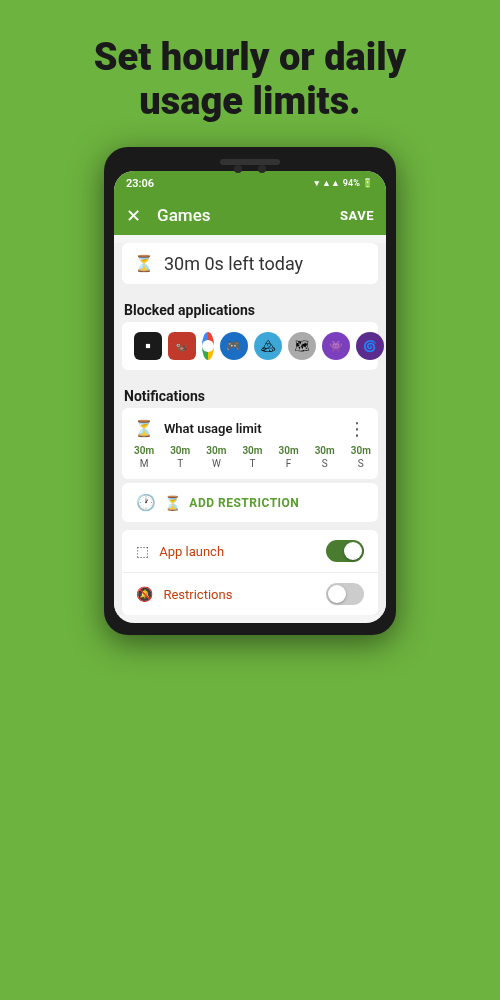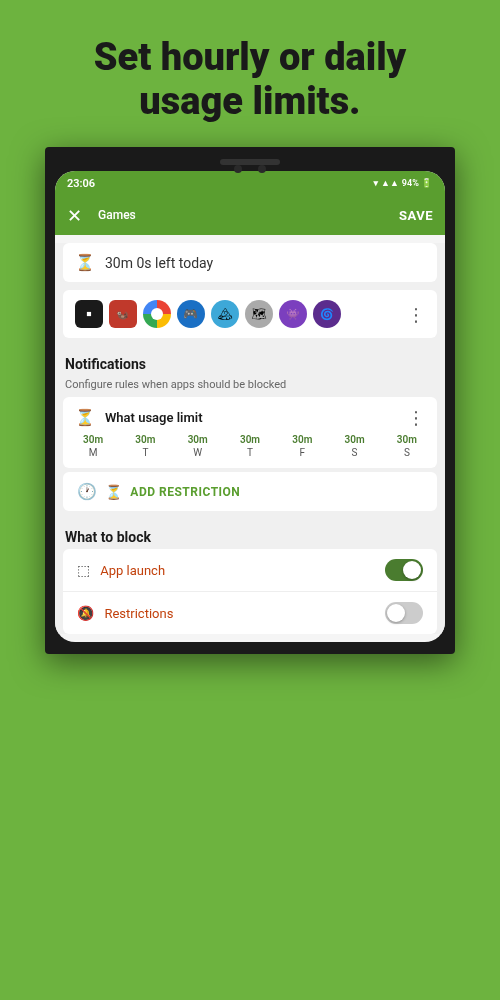--- a/index.html
+++ b/index.html
@@ -29,9 +29,9 @@
     }
 
     .phone {
-      width: 410px;
+      width: 292px;
       background: #1a1a1a;
-      border-radius: 4px;
+      border-radius: 24px;
       padding: 12px 10px;
       box-shadow: 0 8px 32px rgba(0,0,0,0.5);
       position: relative;

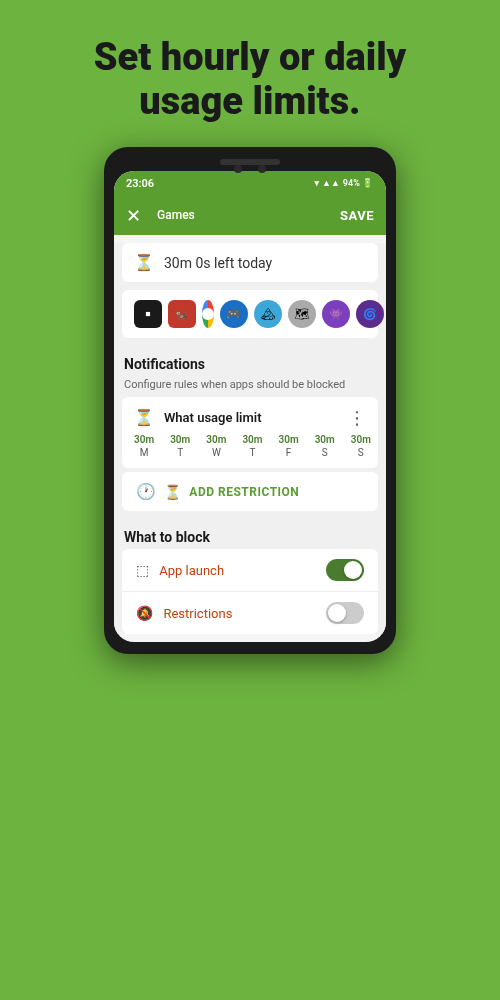--- a/index.html
+++ b/index.html
@@ -122,7 +122,7 @@
 
     .app-bar-title {
       color: white;
-      font-size: 12px;
+      font-size: 17px;
       font-weight: 500;
       flex: 1;
     }

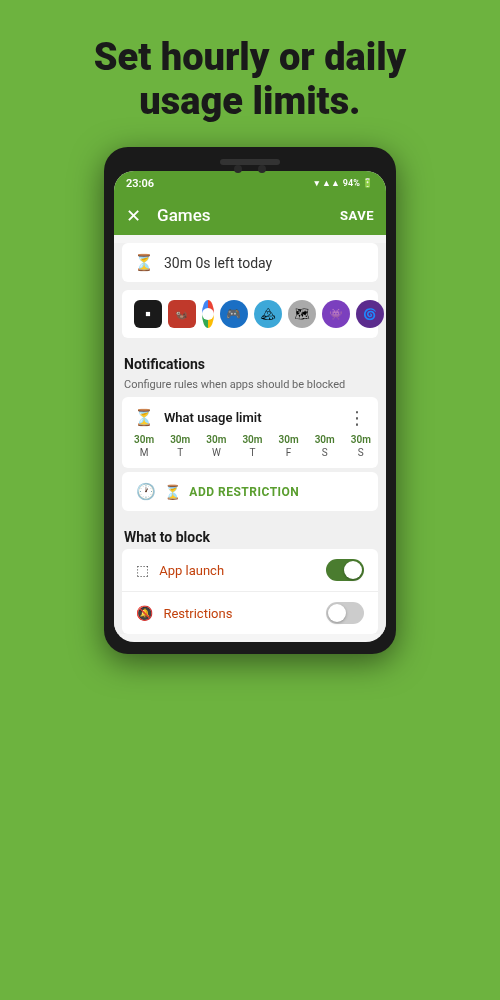--- a/index.html
+++ b/index.html
@@ -154,7 +154,7 @@
     }
 
     .timer-text {
-      font-size: 14px;
+      font-size: 18px;
       color: #333;
     }
 

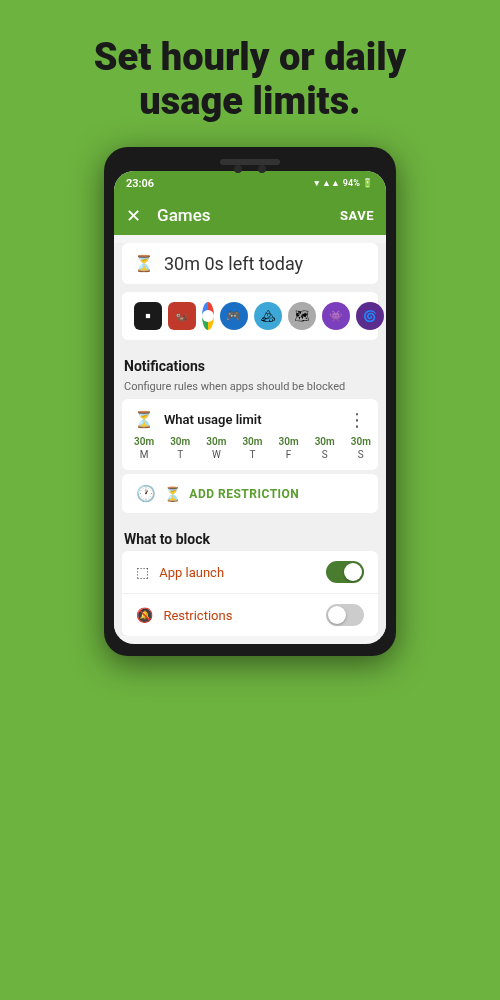--- a/index.html
+++ b/index.html
@@ -421,6 +421,7 @@
           <span class="timer-text">30m 0s left today</span>
         </div>
 
+        <div class="section-header">Blocked applications</div>
 
         <div class="apps-card">
 

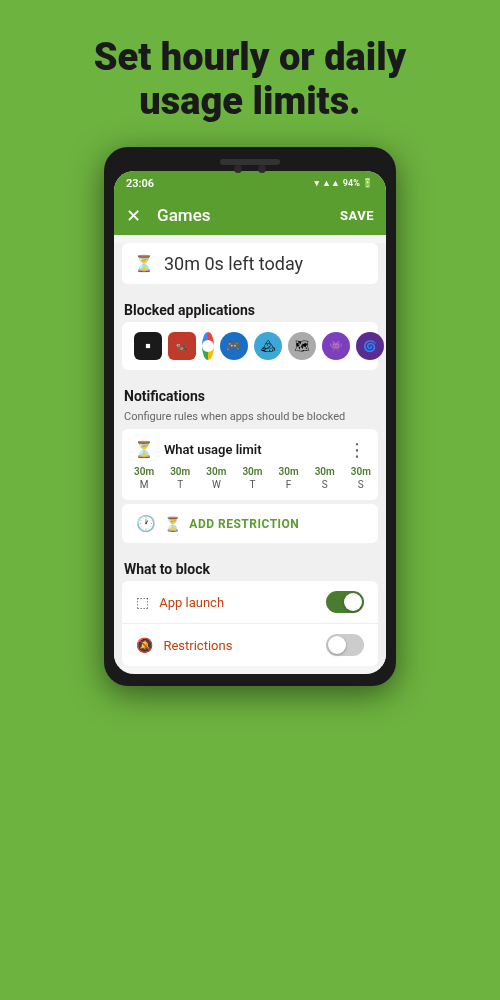--- a/index.html
+++ b/index.html
@@ -451,7 +451,6 @@
         </div>
 
         <div class="section-header">Notifications</div>
-        <div class="section-sub">Configure rules when apps should be blocked</div>
 
         <div class="restriction-card">
           <div class="restriction-header">

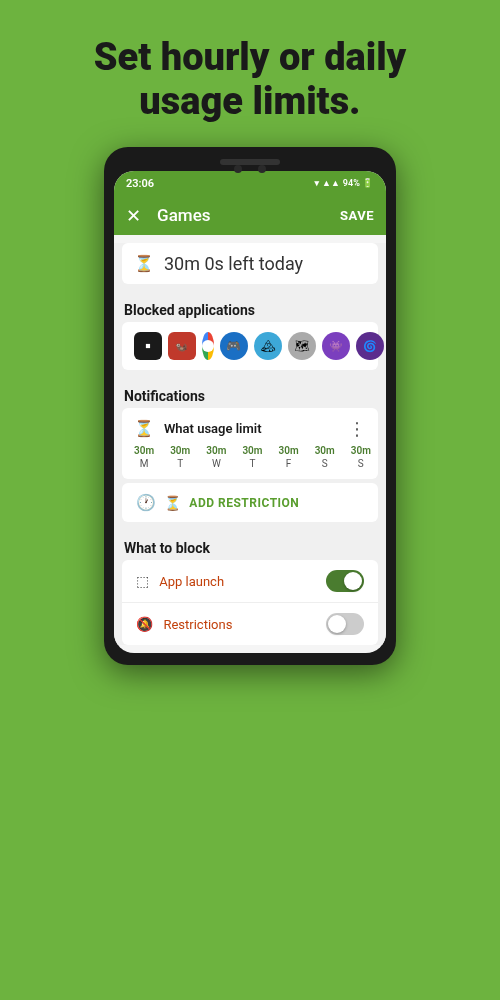--- a/index.html
+++ b/index.html
@@ -499,7 +499,6 @@
           <span class="add-restriction-text">ADD RESTRICTION</span>
         </div>
 
-        <div class="section-header">What to block</div>
 
         <div class="block-row" style="border-radius:6px 6px 0 0; margin: 0 8px 0;">
           <span class="block-icon" style="font-size:14px; color:#444;">⬚</span>

